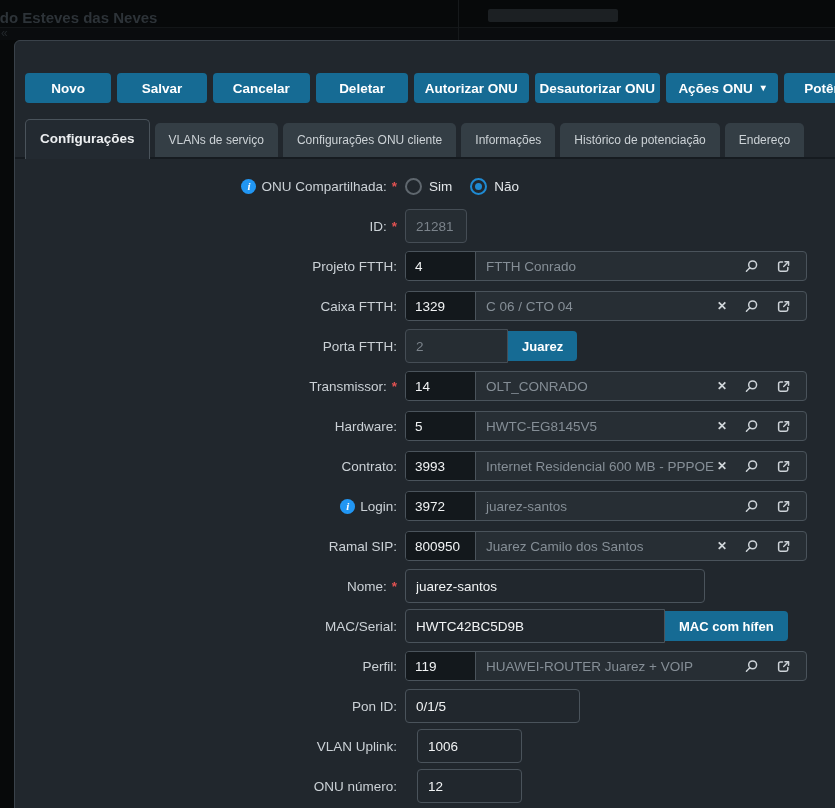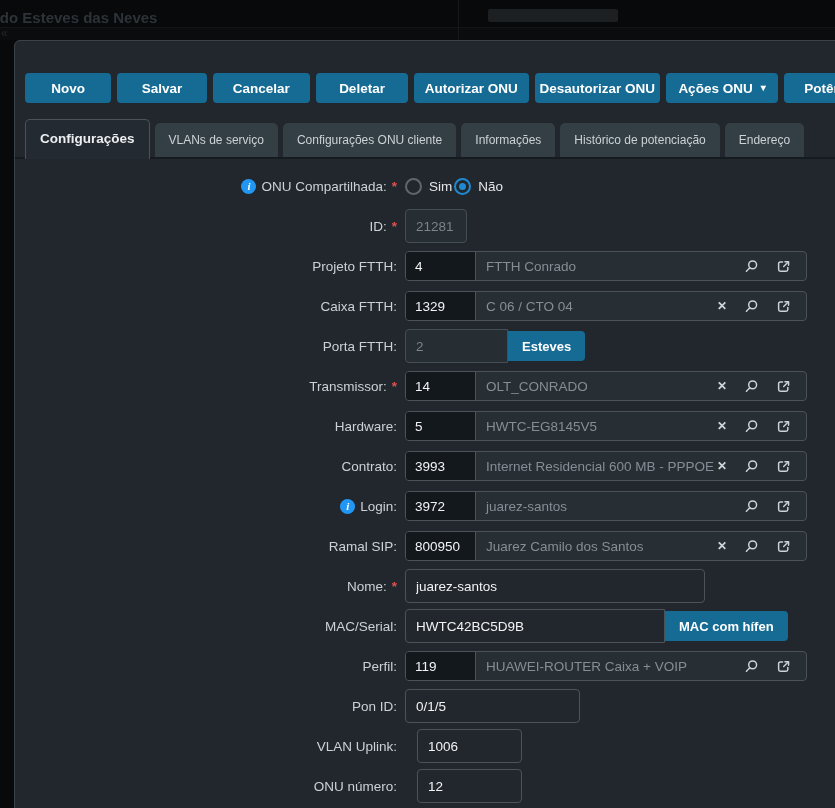--- a/index.html
+++ b/index.html
@@ -122,7 +122,7 @@
   }
 
   
-  .radio-group { display:flex; align-items:center; gap:2px; }
+  .radio-group { display:flex; align-items:center; gap:18px; }
   .radio-opt { display:flex; align-items:center; gap:7px; cursor:pointer; }
   .radio { width:17px; height:17px; border-radius:50%; border:2px solid #5f676e; display:flex; align-items:center; justify-content:center; }
   .radio.sel { border-color:#1f8ad2; }

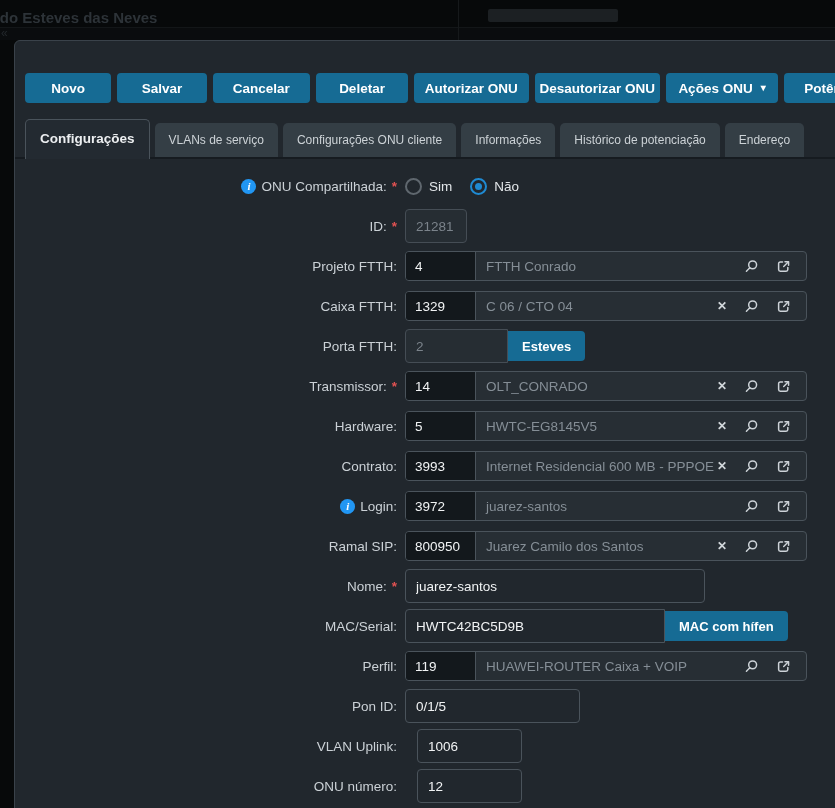--- a/index.html
+++ b/index.html
@@ -251,7 +251,7 @@
       </div>
       <div class="attach-group">
         <input class="txt disabled w103" disabled="" value="2" style="">
-        <button class="attach-btn">Esteves</button>
+        <button class="attach-btn">Juarez</button>
       </div>
     </div>
 

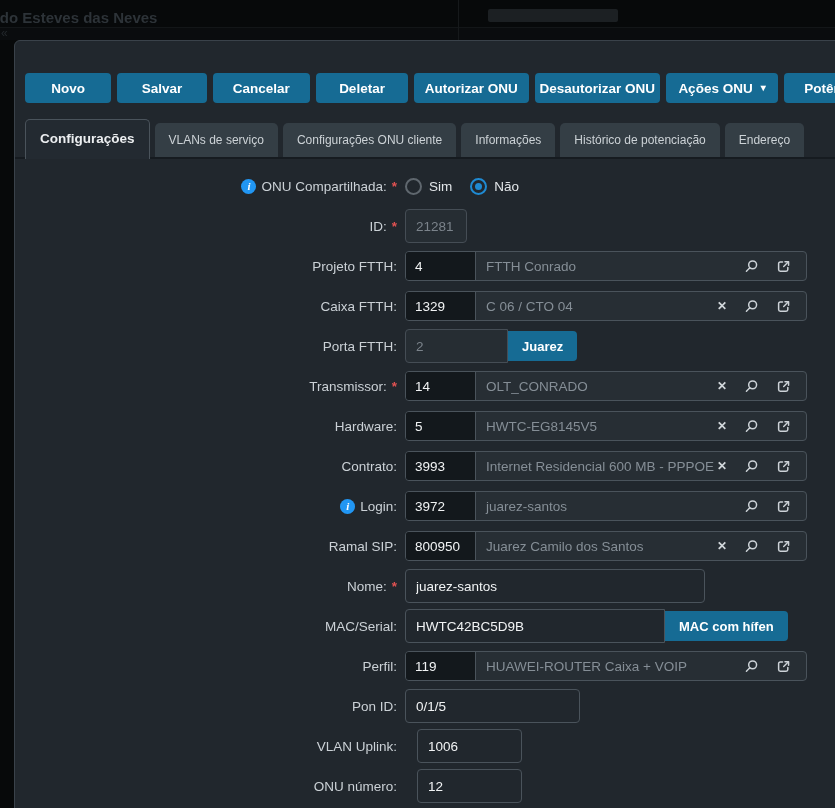--- a/index.html
+++ b/index.html
@@ -390,7 +390,7 @@
       </div>
       <div class="composite">
         <input class="code" value="119" style="">
-        <span class="display">HUAWEI-ROUTER Caixa + VOIP</span>
+        <span class="display">HUAWEI-ROUTER Juarez + VOIP</span>
         <span class="icons">
           <svg class="icon-svg" width="15" height="15" viewBox="0 0 16 16" fill="none" stroke="#ccd2d7" stroke-width="1.6" stroke-linecap="round">
               <circle cx="9.2" cy="6.2" r="4.2"></circle>

